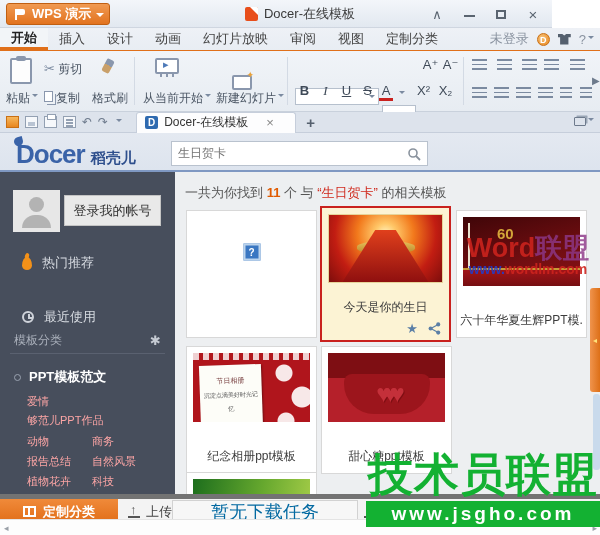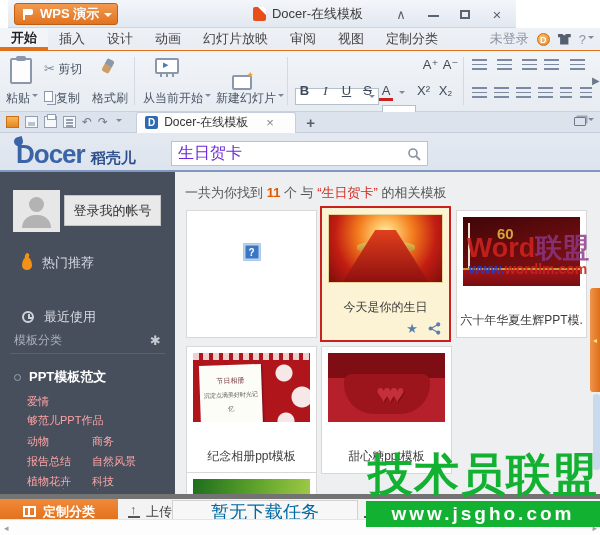--- a/index.html
+++ b/index.html
@@ -9,7 +9,7 @@
   .abs{position:absolute}
 
   
-  .titlebar{left:8px;top:0;width:508px;height:28px;background:linear-gradient(#f3f6fa,#e2e8f0);border-bottom:1px solid #cfd6e0}
+  .titlebar{left:0;top:0;width:552px;height:28px;background:linear-gradient(#f3f6fa,#e2e8f0);border-bottom:1px solid #cfd6e0}
   .wps-btn{left:6px;top:3px;height:22px;padding:0 18px 0 8px;background:linear-gradient(#f09a52,#e2731f);
            border:1px solid #c05f12;border-radius:3px;color:#fff;font-weight:bold;font-size:13px;
            display:flex;align-items:center;gap:6px}

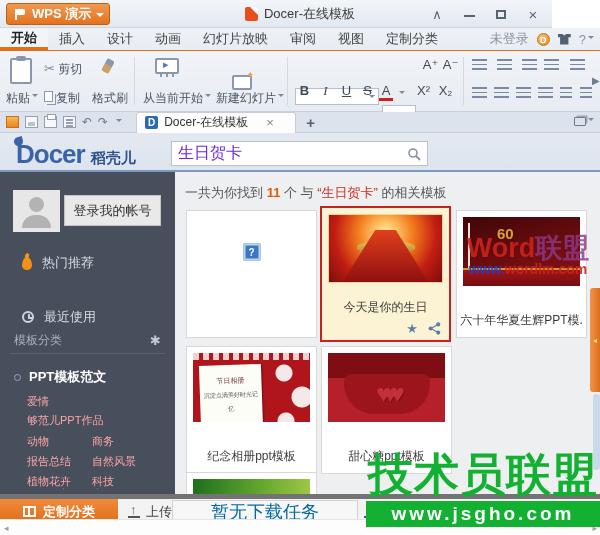--- a/index.html
+++ b/index.html
@@ -79,7 +79,7 @@
   .logo-en:before{content:"";position:absolute;left:-2px;top:-2px;width:9px;height:9px;background:#3a63a8;border-radius:50% 0 50% 50%;transform:rotate(-15deg)}
   .logo-cn{font-size:15px;color:#2e4f8d;font-weight:bold}
   .searchbox{left:171px;top:141px;width:257px;height:25px;background:#fff;border:1px solid #b9c2ce;display:flex;align-items:center;padding:0 6px;gap:6px}
-  .searchbox input{flex:1;border:none;outline:none;font-size:16px;color:#6d28d9;font-family:Liberation Sans, sans-serif;background:transparent}
+  .searchbox input{flex:1;border:none;outline:none;font-size:12px;color:#737373;font-family:Liberation Sans, sans-serif;background:transparent}
 
   
   .sidebar{left:0;top:172px;width:175px;height:322px;background:#474e5c;color:#cfd3da}

